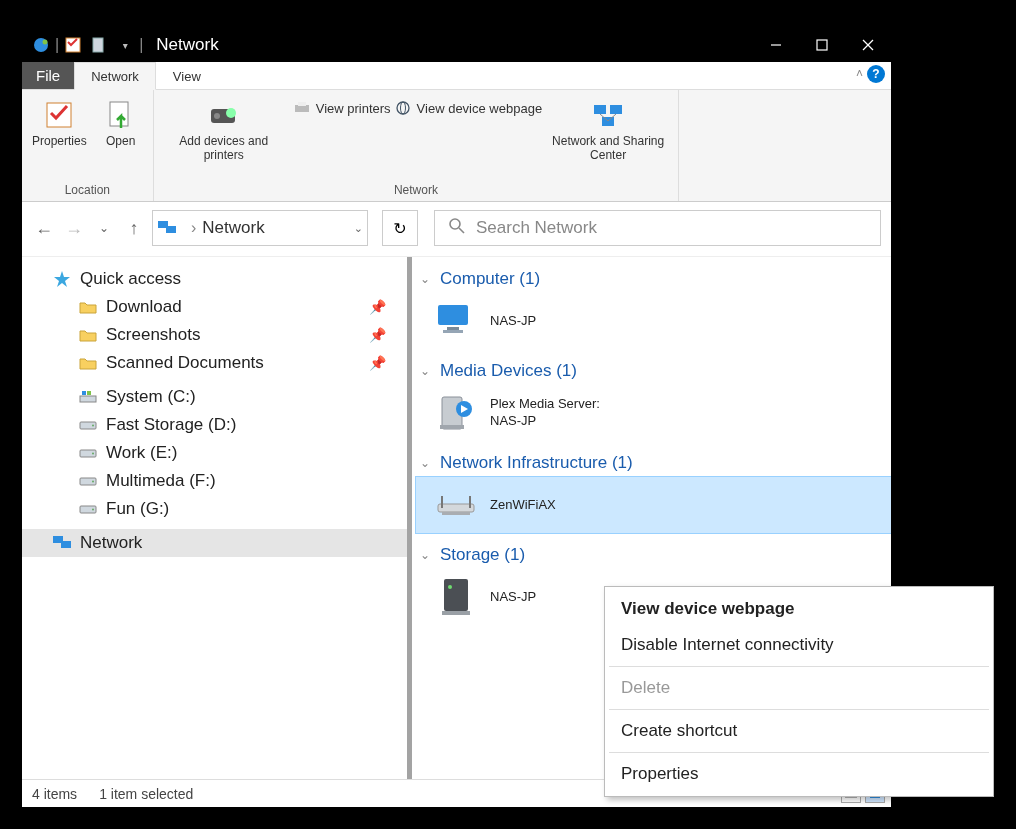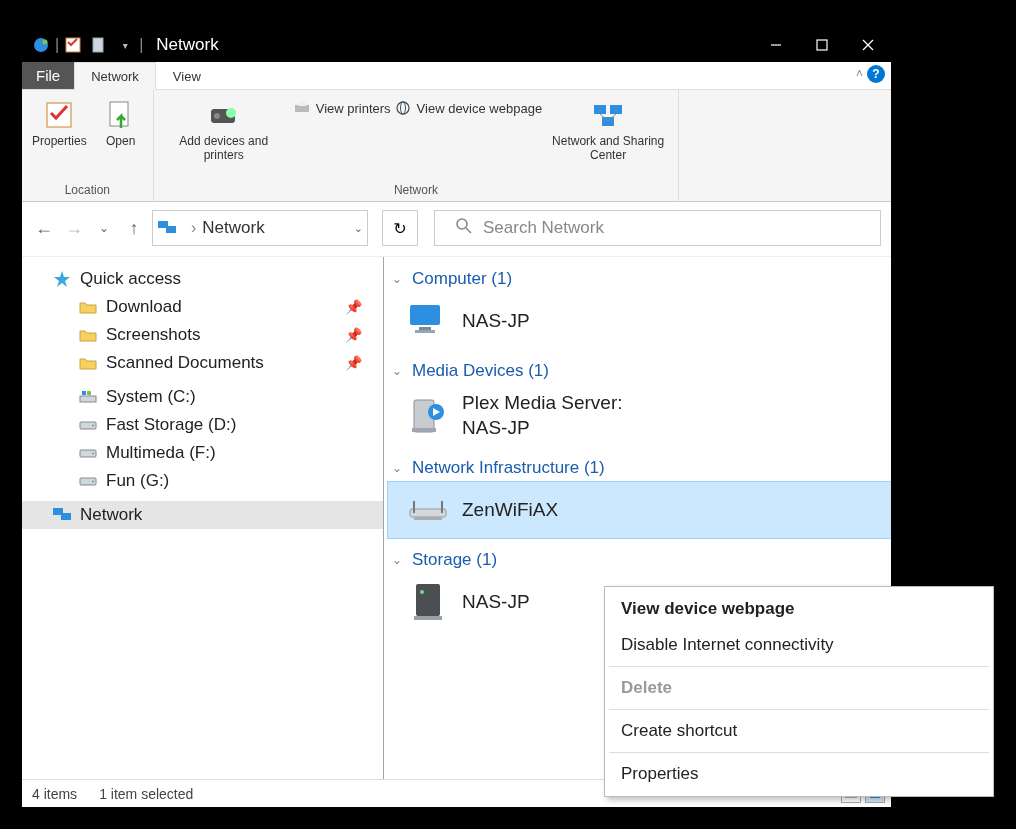--- a/index.html
+++ b/index.html
@@ -43,7 +43,7 @@
   .addr-box { flex: 0 0 auto; width: 216px; border: 1px solid #ccc; height: 36px; display: flex; align-items: center; padding: 0 4px; gap: 6px; }
   .addr-text { font-size: 17px; color: #333; flex:1;}
   .refresh { width: 36px; height: 36px; border: 1px solid #ccc; display: flex; align-items: center; justify-content: center; font-size: 16px; margin-left:8px;}
-  .search-box { flex: 1; border: 1px solid #ccc; height: 36px; display: flex; align-items: center; padding: 0 20px; gap: 10px; margin-left:10px;}
+  .search-box { flex: 1; border: 1px solid #ccc; height: 36px; display: flex; align-items: center; padding: 0 13px; gap: 10px; margin-left:10px;}
   .search-ph { color: #888; font-size: 17px; }
 
   

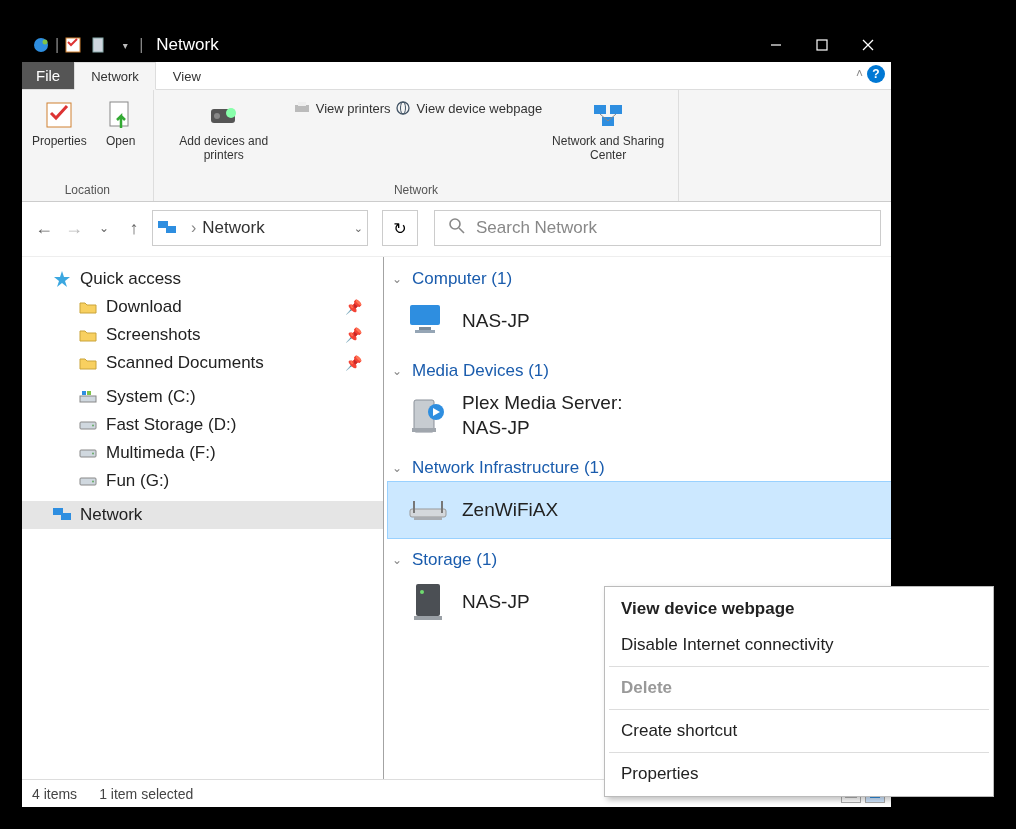--- a/index.html
+++ b/index.html
@@ -48,7 +48,7 @@
 
   
   .mainarea { flex: 1; display: flex; border-top: 1px solid #eee; overflow:hidden;}
-  .navpane { width: 362px; border-right: 1px solid #a3a3a3; padding-top: 8px; overflow:hidden;text-align:center;}
+  .navpane { width: 390px; border-right: 5px solid #a3a3a3; padding-top: 8px; overflow:hidden;text-align:center;}
   .nav-item { display: flex; align-items: center; padding: 4px 0 4px 30px; font-size: 17px; color: #222; position: relative; }
   .nav-item.selected { background: #e5e5e5; }
   .nav-item .pin { position: absolute; right: 20px; color: #6b6b6b; font-size: 14px; }

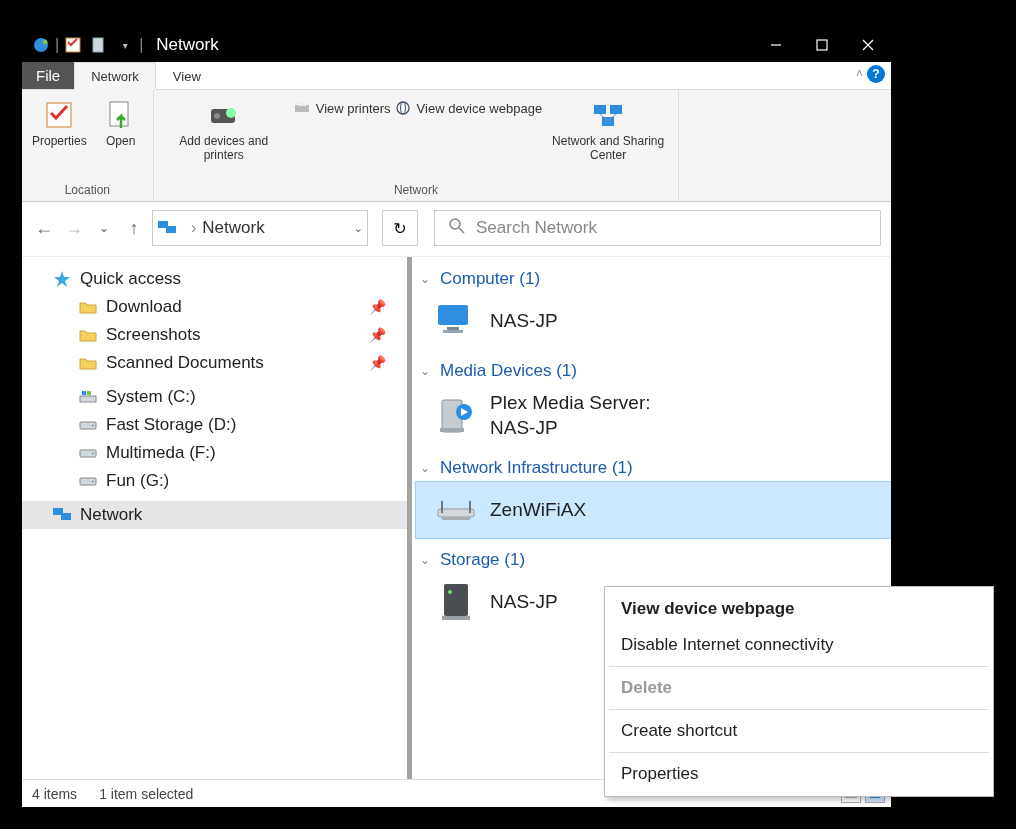--- a/index.html
+++ b/index.html
@@ -65,7 +65,7 @@
   .item { display: flex; align-items: center; padding: 6px 4px 6px 18px; gap: 12px; }
   .item.selected { background: #CCE8FF; outline: 1px solid #99D1FF; }
   .item-icon { width: 44px; height: 44px; display:flex; align-items:center; justify-content:center;}
-  .item-label { font-size: 19px; color: #222; line-height: 1.3; }
+  .item-label { font-size: 13px; color: #222; line-height: 1.3; }
 
   
   .status { height: 28px; border-top: 1px solid #ddd; display: flex; align-items: center; padding: 0 10px; font-size: 14px; color: #444; gap: 22px; position: relative;}

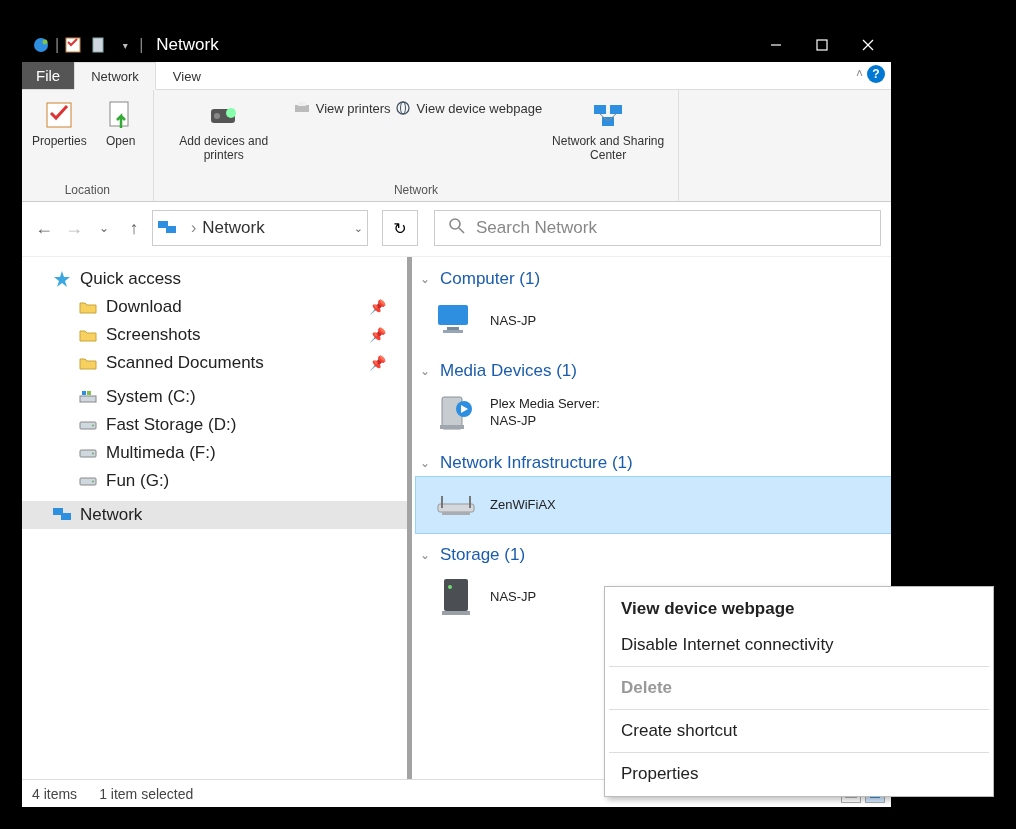--- a/index.html
+++ b/index.html
@@ -306,6 +306,15 @@
                 <circle cx="14" cy="6.5" r="1" fill="#6a6"></circle>
               </svg>
             </span>
+            <span>Work (E:)</span>
+          </div>
+          <div class="nav-item nav-child">
+            <span class="ni-icon">
+              <svg width="18" height="12">
+                <rect x="1" y="3" width="16" height="7" rx="1" fill="#d0d8df" stroke="#888"></rect>
+                <circle cx="14" cy="6.5" r="1" fill="#6a6"></circle>
+              </svg>
+            </span>
             <span>Multimeda (F:)</span>
           </div>
           <div class="nav-item nav-child">

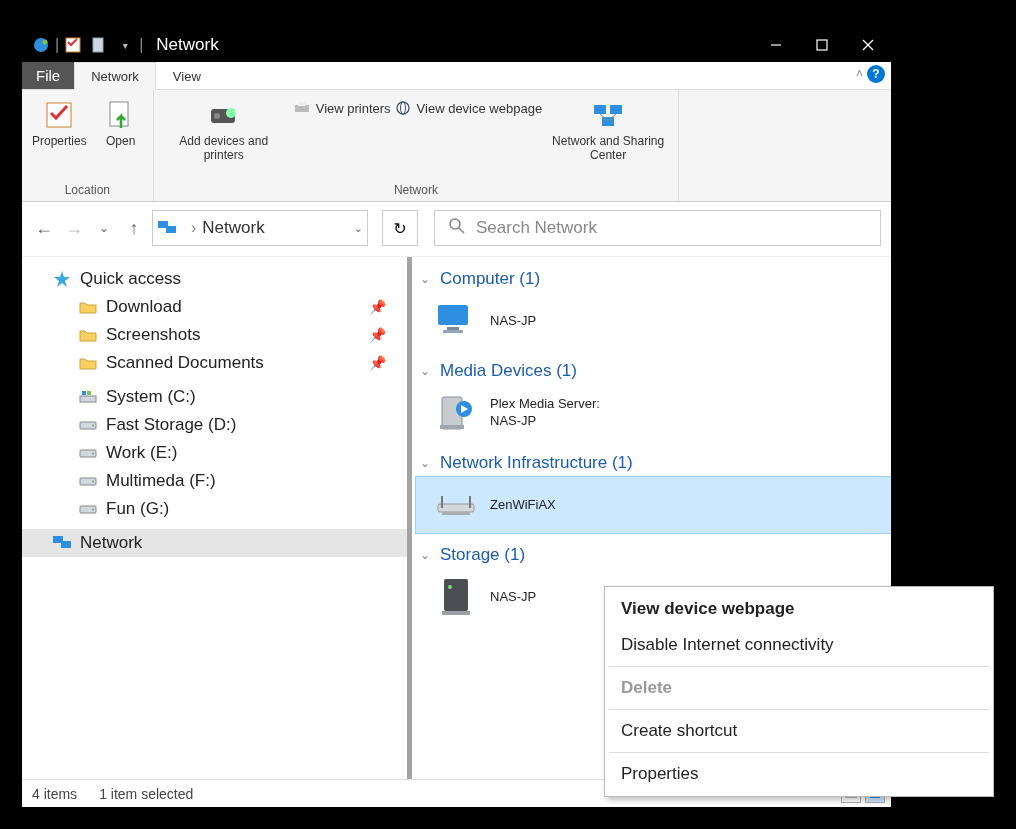--- a/index.html
+++ b/index.html
@@ -76,7 +76,7 @@
   .ctxmenu { position: absolute; left: 604px; top: 586px; width: 390px; background: #fff; border: 1px solid #bbb; box-shadow: 3px 3px 6px rgba(0,0,0,.25); padding: 4px 0; }
   .ctx-item { padding: 8px 16px; font-size: 17px; color: #222; }
   .ctx-item.bold { font-weight: 600; }
-  .ctx-item.disabled { color: #999; font-weight: bold; }
+  .ctx-item.disabled { color: #999; }
   .ctx-sep { height: 1px; background: #ddd; margin: 3px 4px; }
 
 </style>

